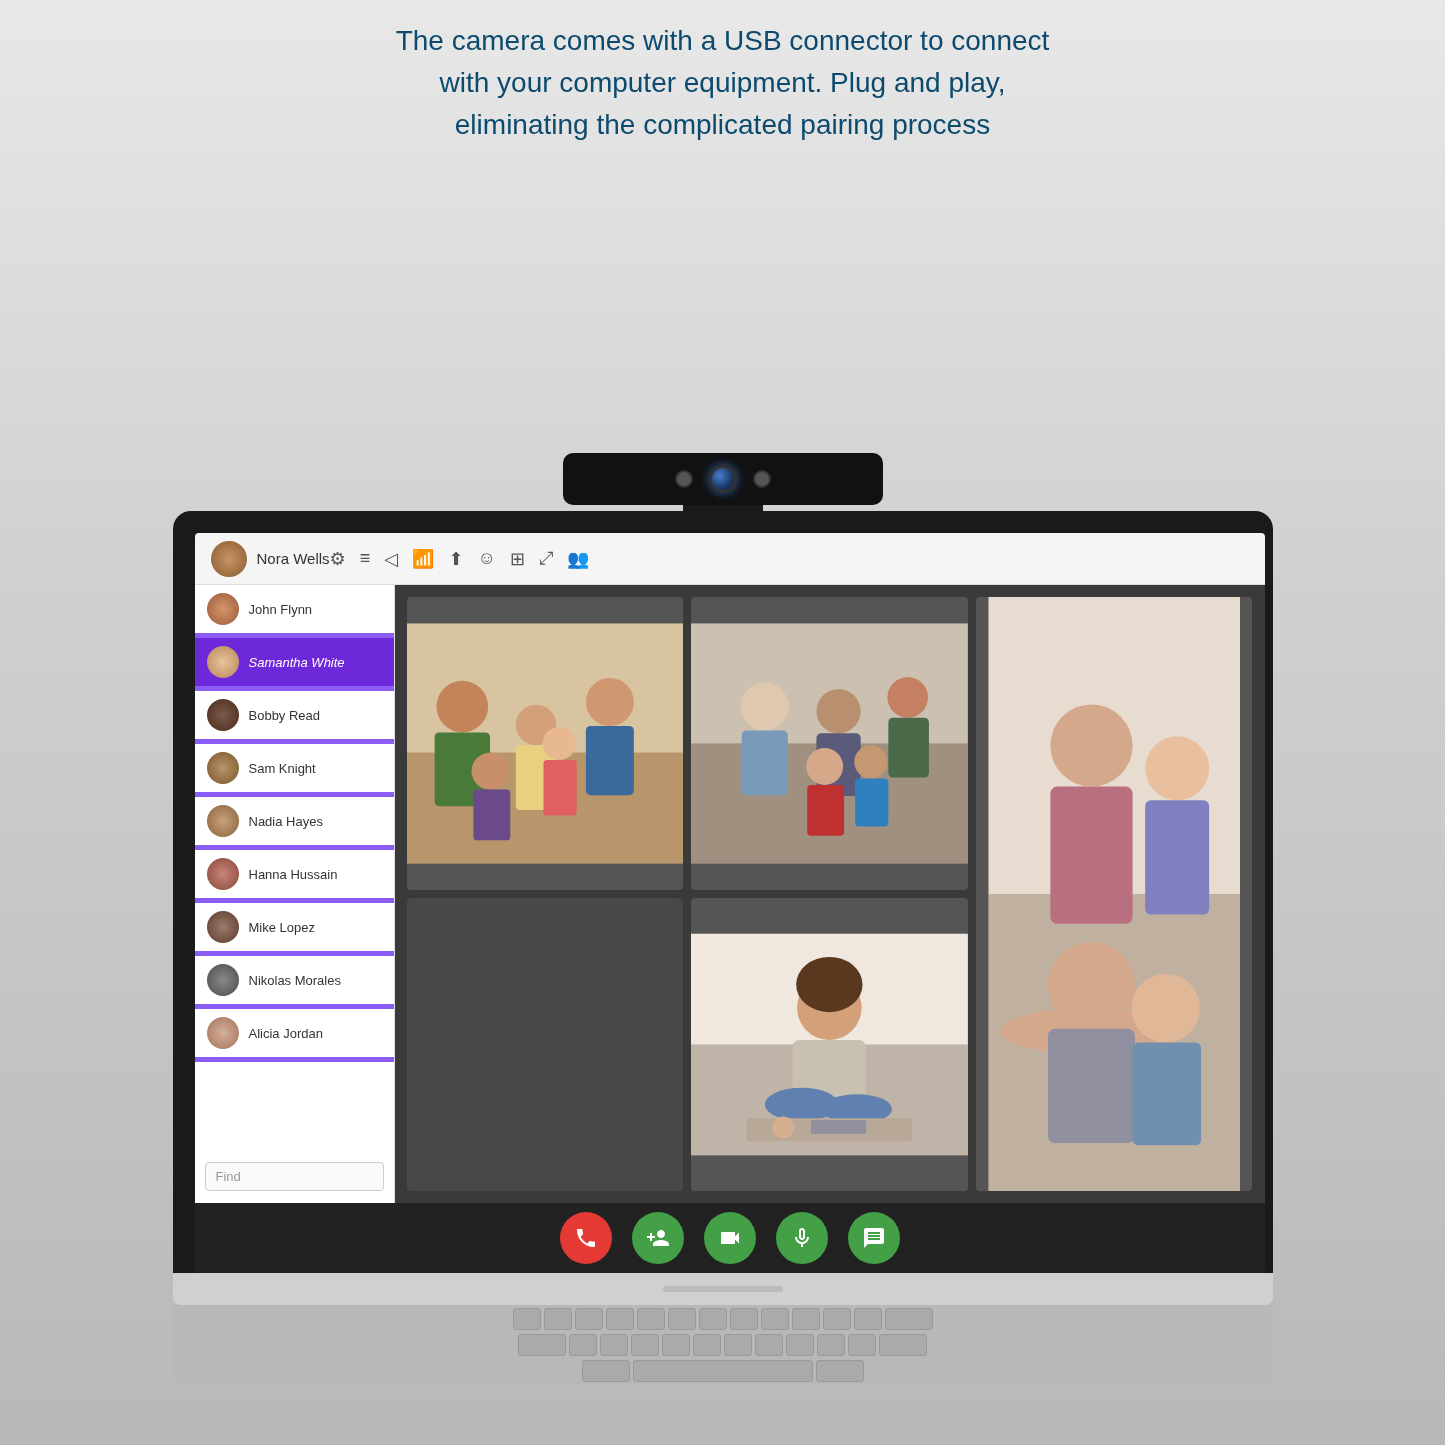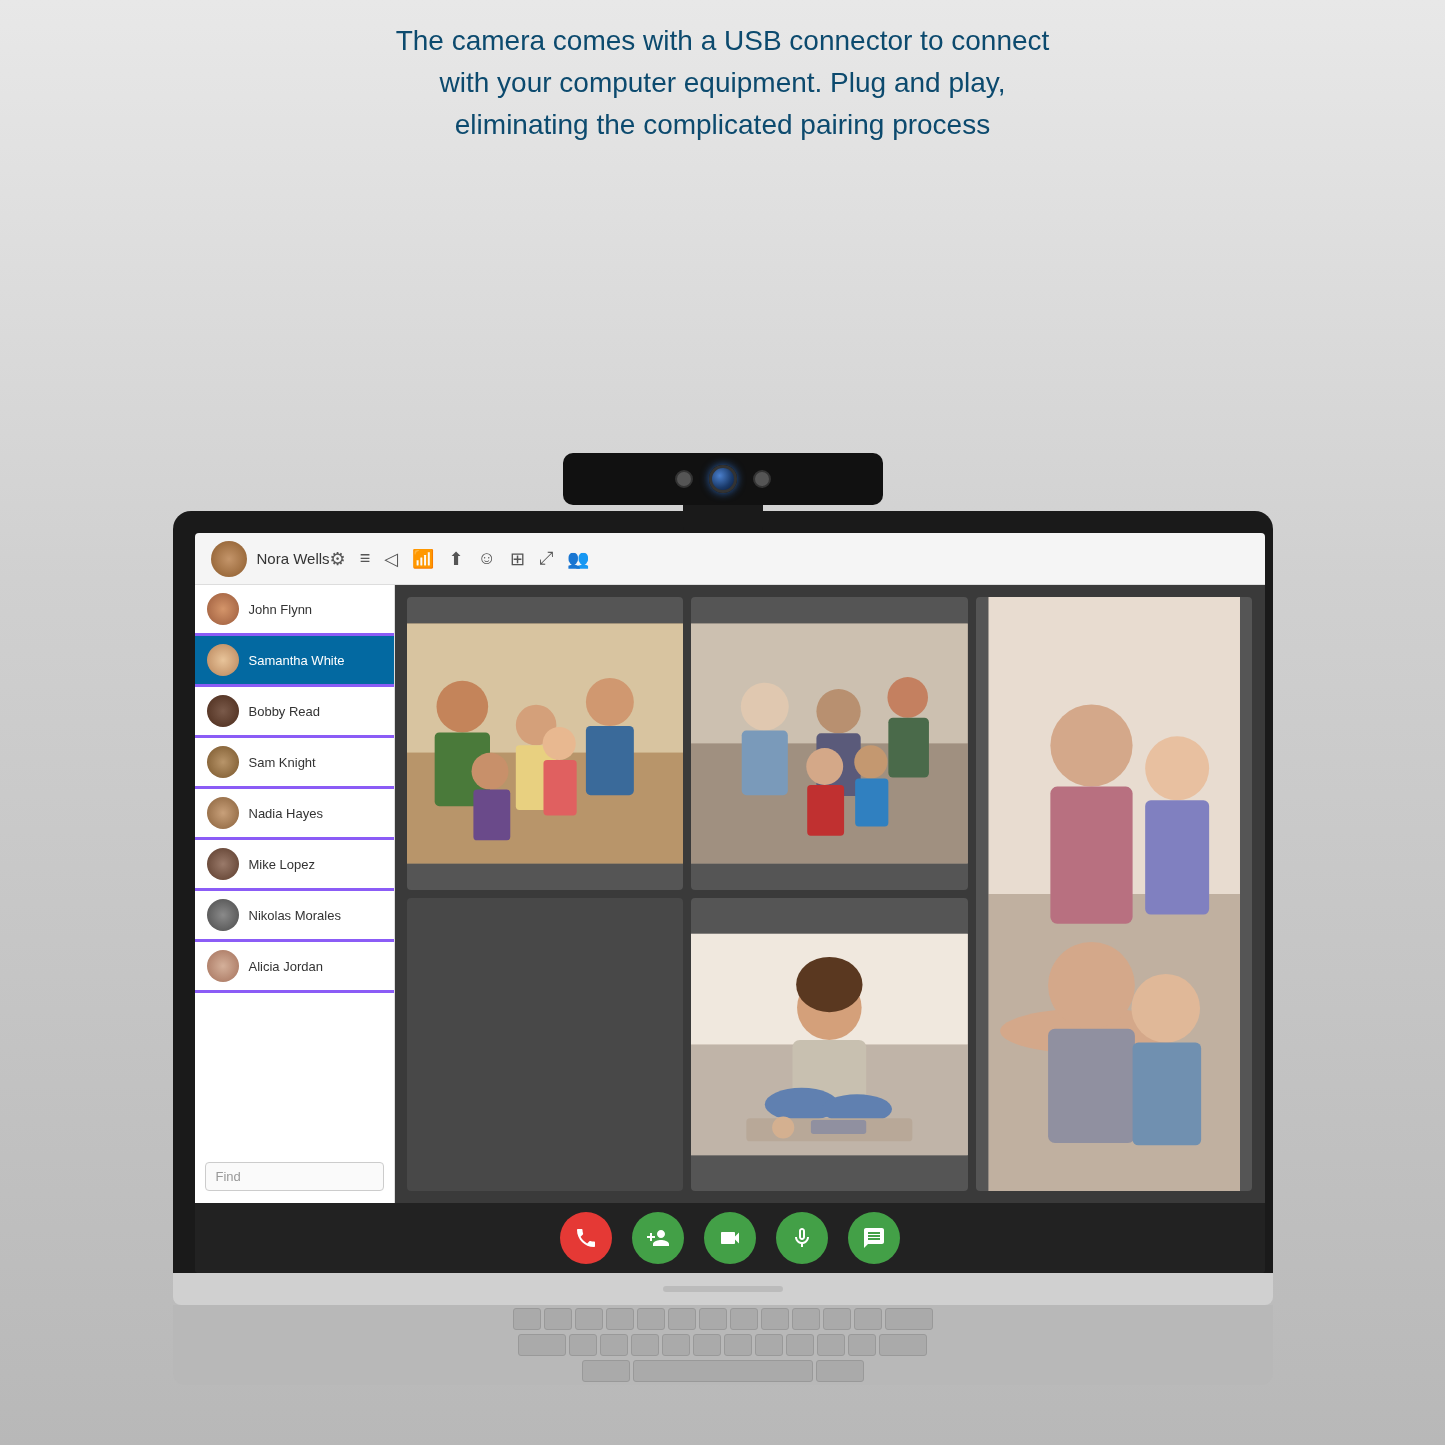--- a/index.html
+++ b/index.html
@@ -180,7 +180,7 @@
       align-items: center;
       padding: 8px 12px;
       cursor: pointer;
-      border-bottom: 3px solid #8b5cf6;
+      border-bottom: 5px solid #8b5cf6;
     }
     .participant-item.active {
       background: #0369a1;

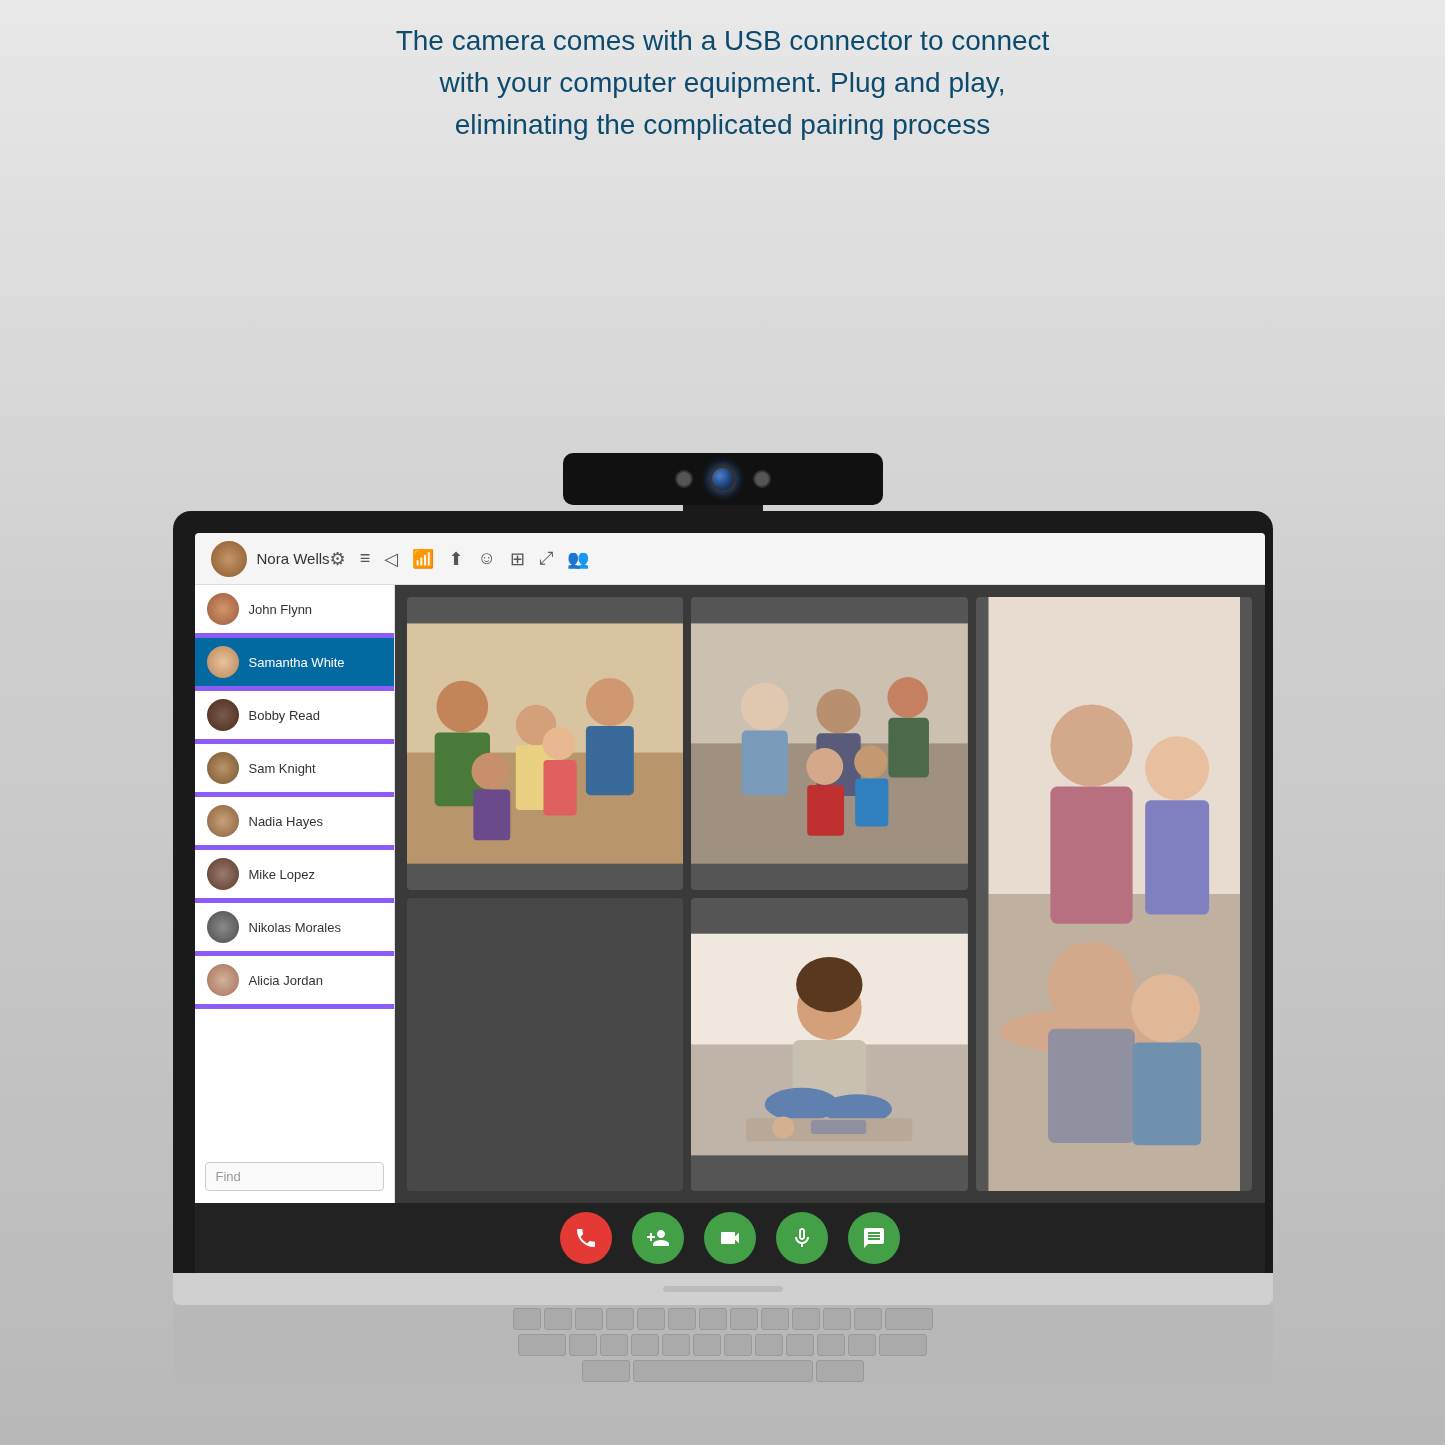--- a/index.html
+++ b/index.html
@@ -183,7 +183,8 @@
       border-bottom: 5px solid #8b5cf6;
     }
     .participant-item.active {
-      background: #0369a1;
+      background: #6d28d9;
+      font-style: italic;
     }
     .participant-item.active .participant-name {
       color: #fff;

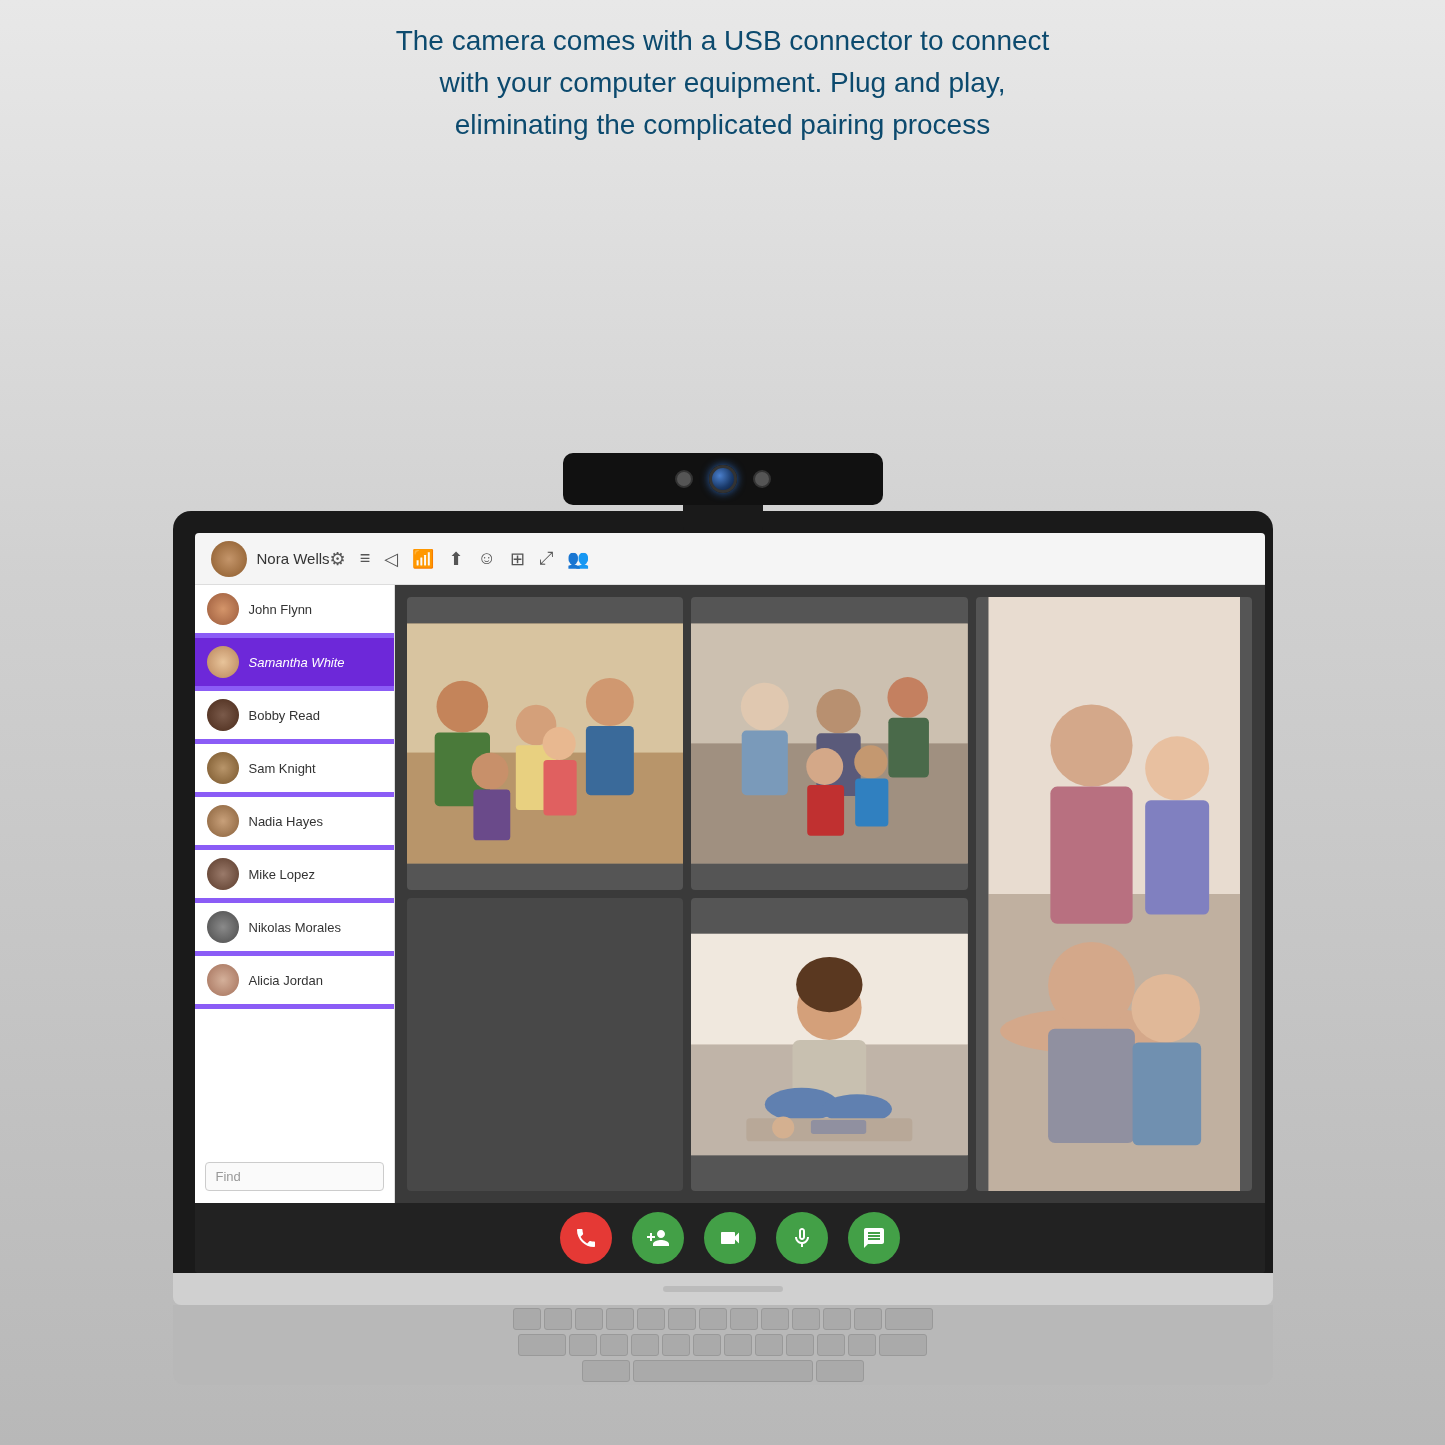--- a/index.html
+++ b/index.html
@@ -382,6 +382,10 @@
               <span class="participant-name">Nadia Hayes</span>
             </div>
             <div class="participant-item">
+              <div class="participant-avatar av-hanna"></div>
+              <span class="participant-name">Hanna Hussain</span>
+            </div>
+            <div class="participant-item">
               <div class="participant-avatar av-mike"></div>
               <span class="participant-name">Mike Lopez</span>
             </div>

